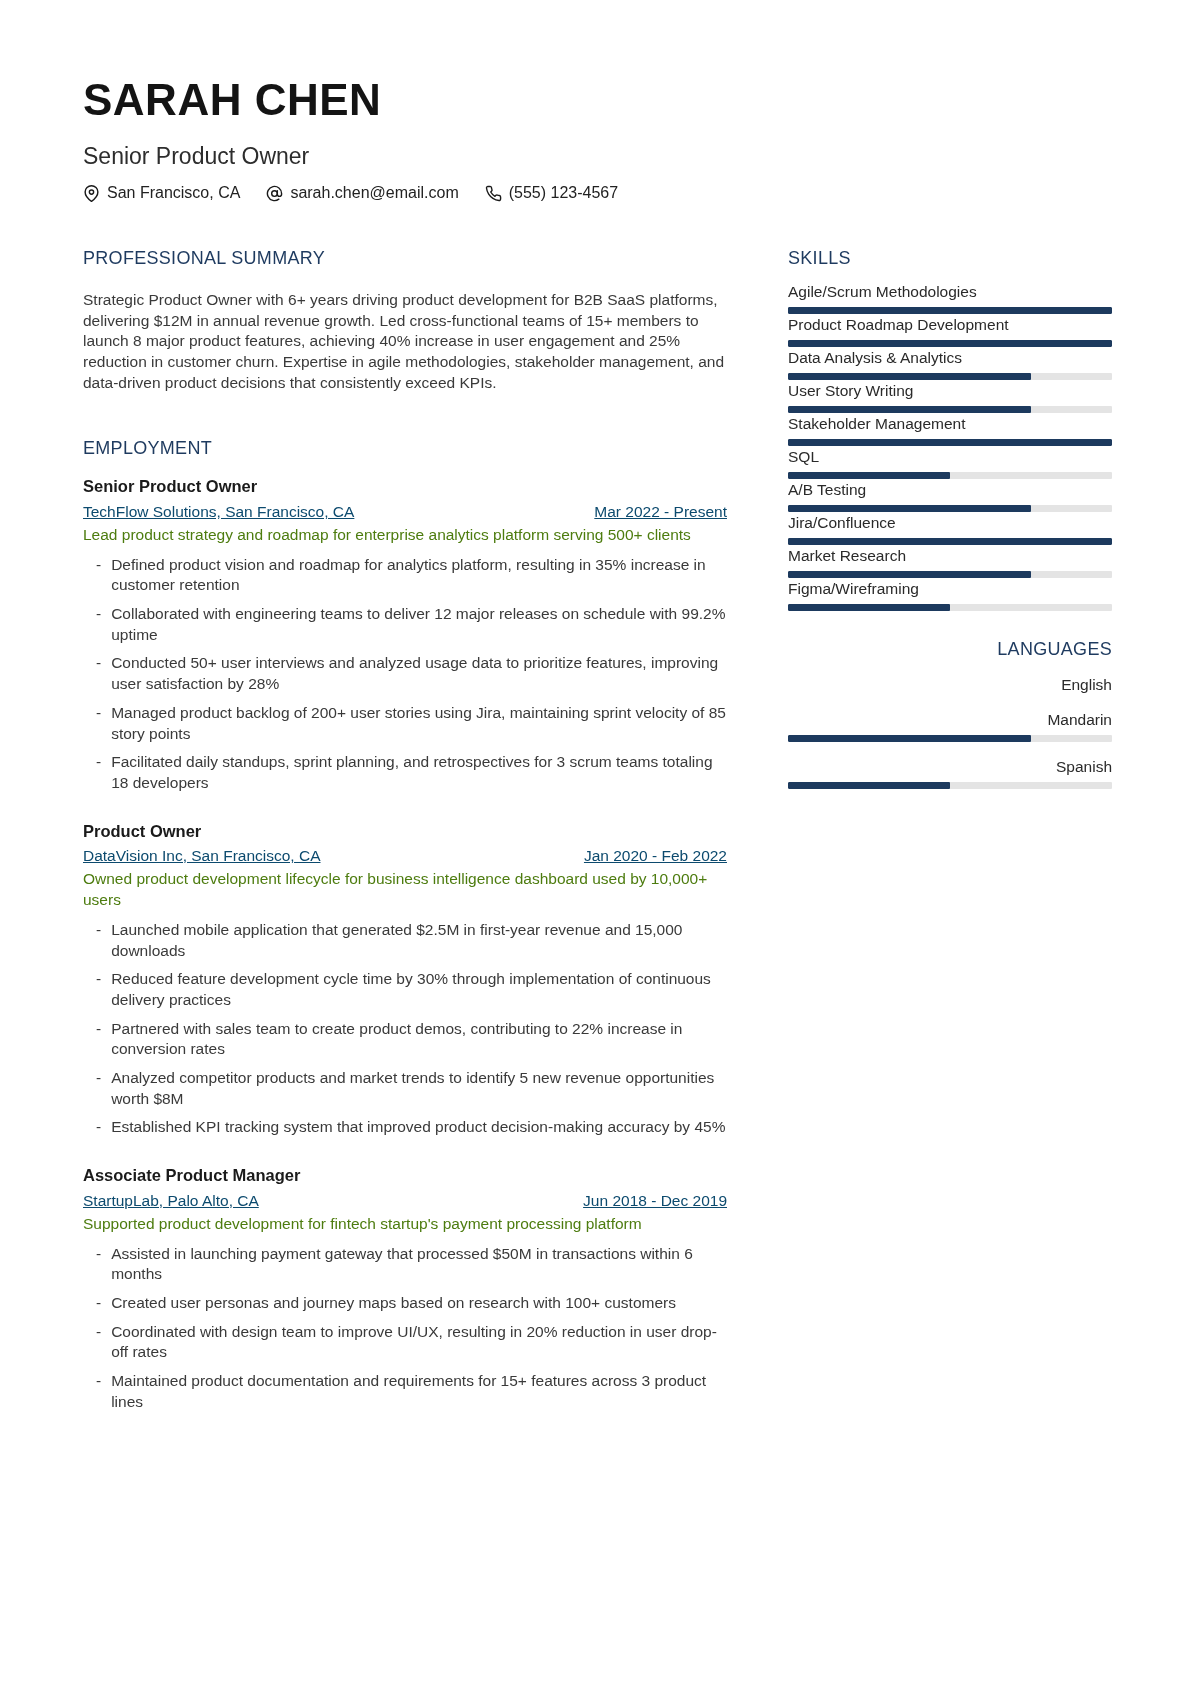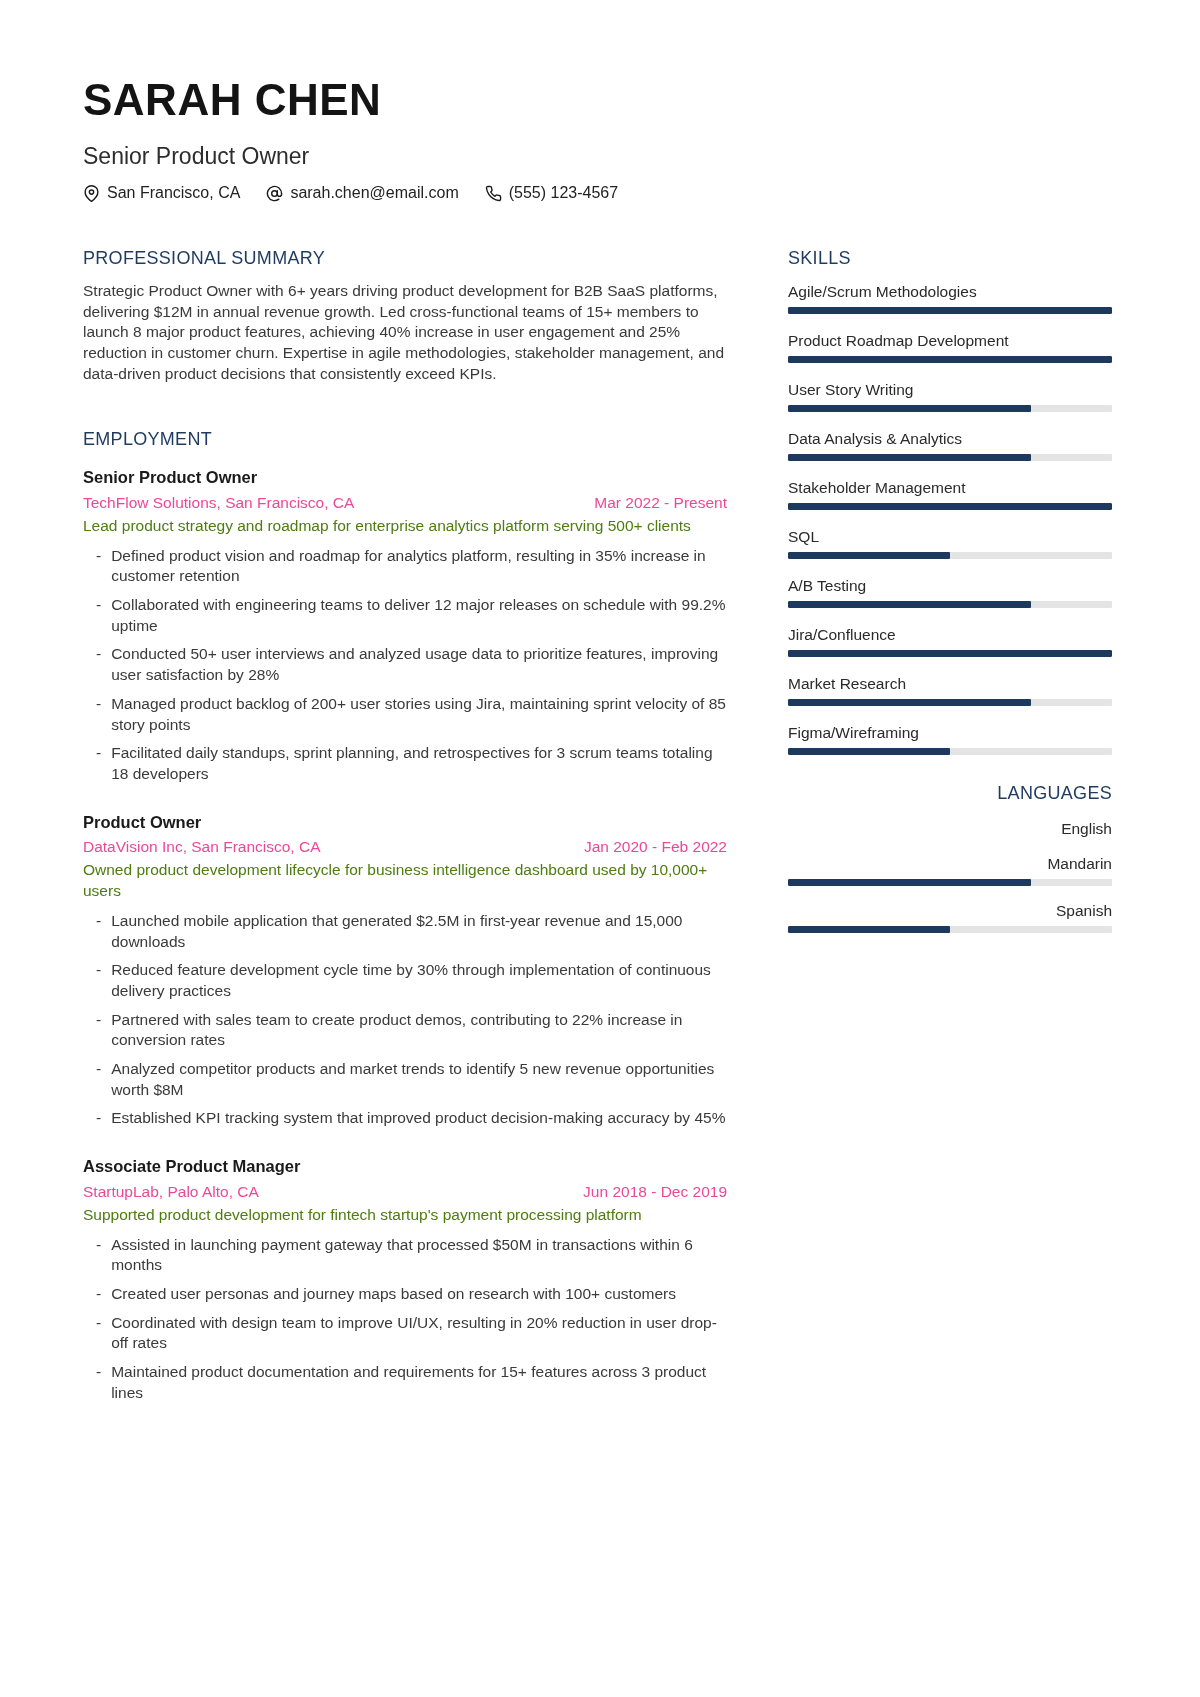--- a/index.html
+++ b/index.html
@@ -58,7 +58,7 @@
   }
   
   .summary-text {
-    margin-top: 12px;
+    margin-top: 21px;
     font-size: 15.5px;
     line-height: 20.7px;
     color: #3a3a3a;

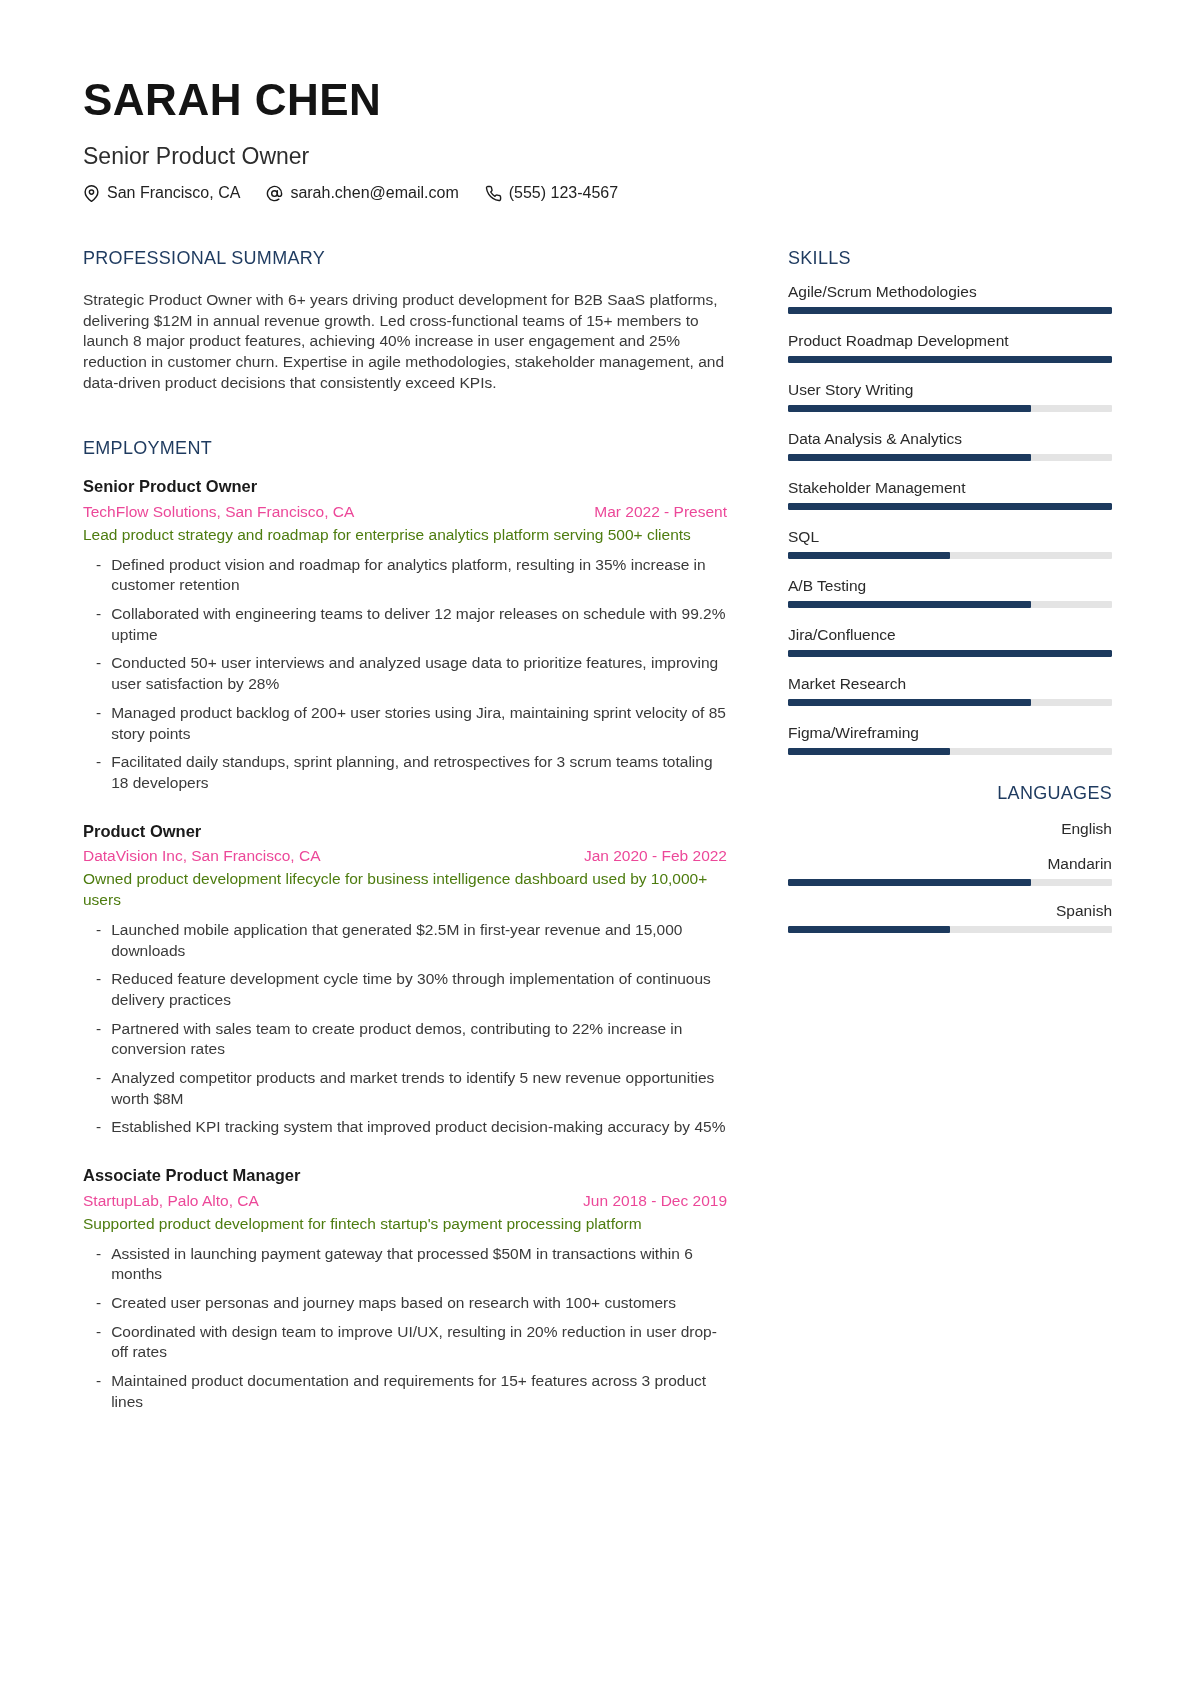--- a/index.html
+++ b/index.html
@@ -101,7 +101,7 @@
   .bullet:last-child { margin-bottom: 0; }
   .bullet .dash::before { content: "-"; }
   
-  .skill, .lang { margin-bottom: 16px; }
+  .skill, .lang { }
   .lang { margin-bottom: 14px; }
   .skill-label, .lang-label {
     font-size: 15.5px;

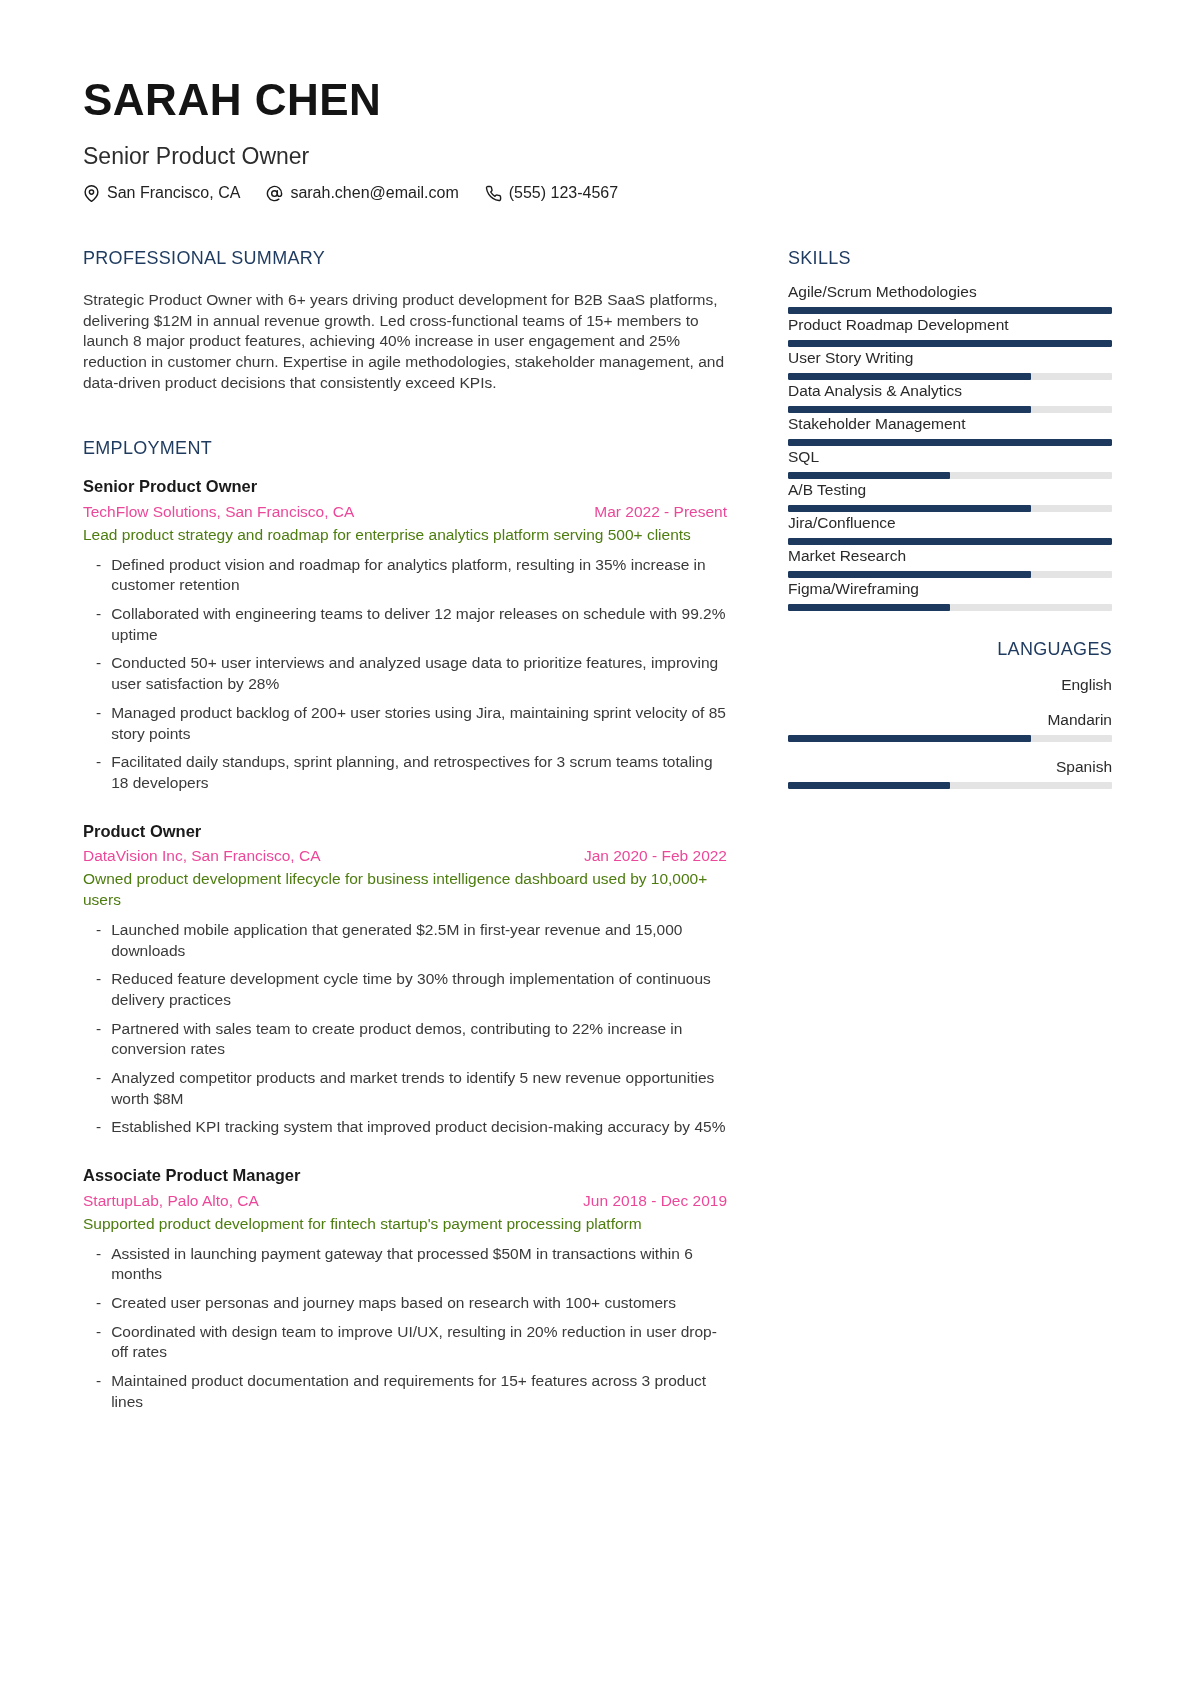--- a/index.html
+++ b/index.html
@@ -285,13 +285,13 @@
             </div>
         </div>
         <div class="skill">
+          <div class="skill-label">Data Analysis &amp; Analytics</div>
+          <div class="bar-track">
+              <div class="bar-fill" style="width: 75%;"></div>
+            </div>
+        </div>
+        <div class="skill">
           <div class="skill-label">User Story Writing</div>
-          <div class="bar-track">
-              <div class="bar-fill" style="width: 75%;"></div>
-            </div>
-        </div>
-        <div class="skill">
-          <div class="skill-label">Data Analysis &amp; Analytics</div>
           <div class="bar-track">
               <div class="bar-fill" style="width: 75%;"></div>
             </div>

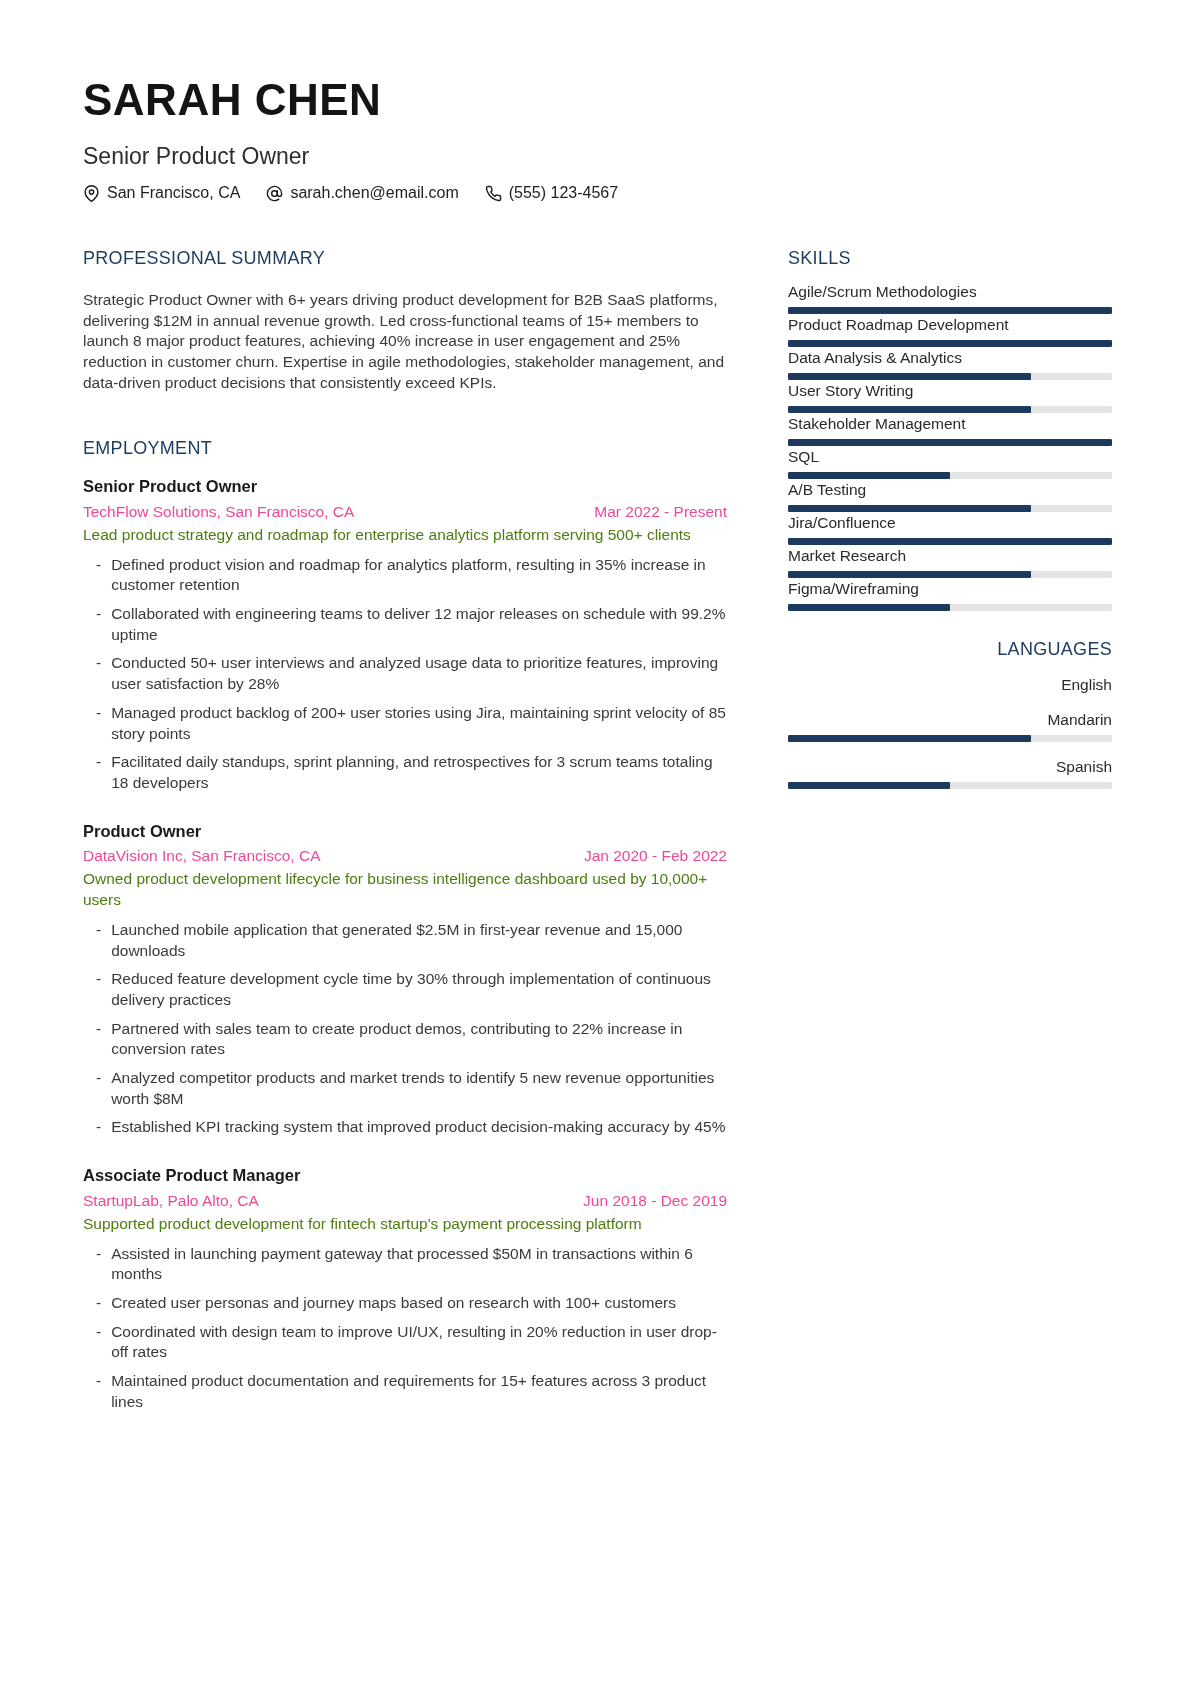--- a/index.html
+++ b/index.html
@@ -79,8 +79,9 @@
     justify-content: space-between;
     align-items: baseline;
     font-size: 15.5px;
-    color: #ec4899;
+    color: #0c4a6e;
     line-height: 1.3;
+    text-decoration: underline;
   }
   .job-desc {
     margin-top: 3px;

